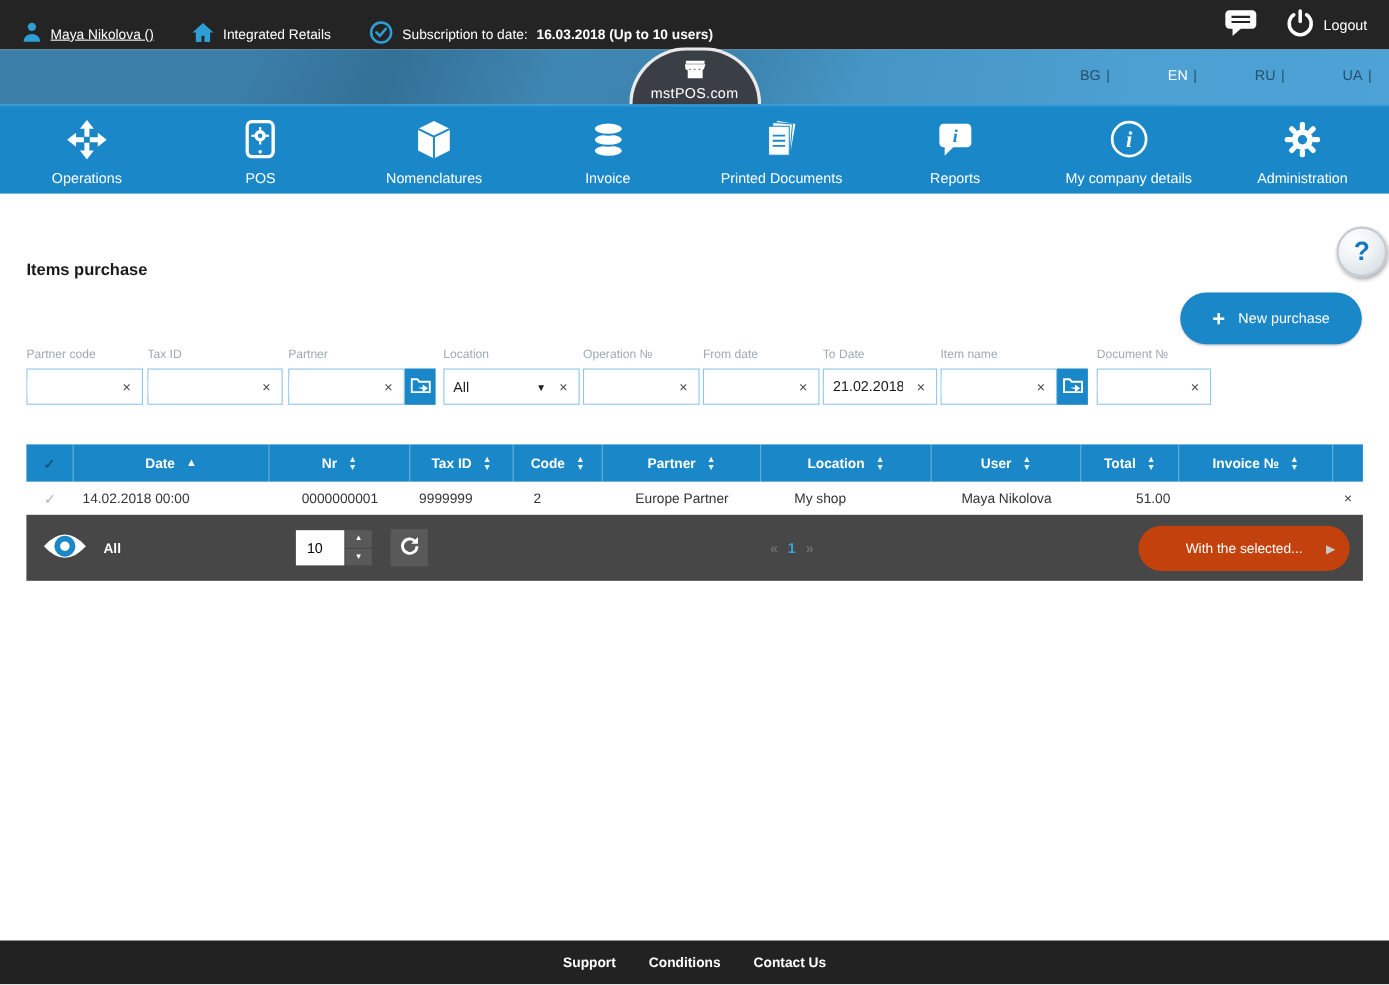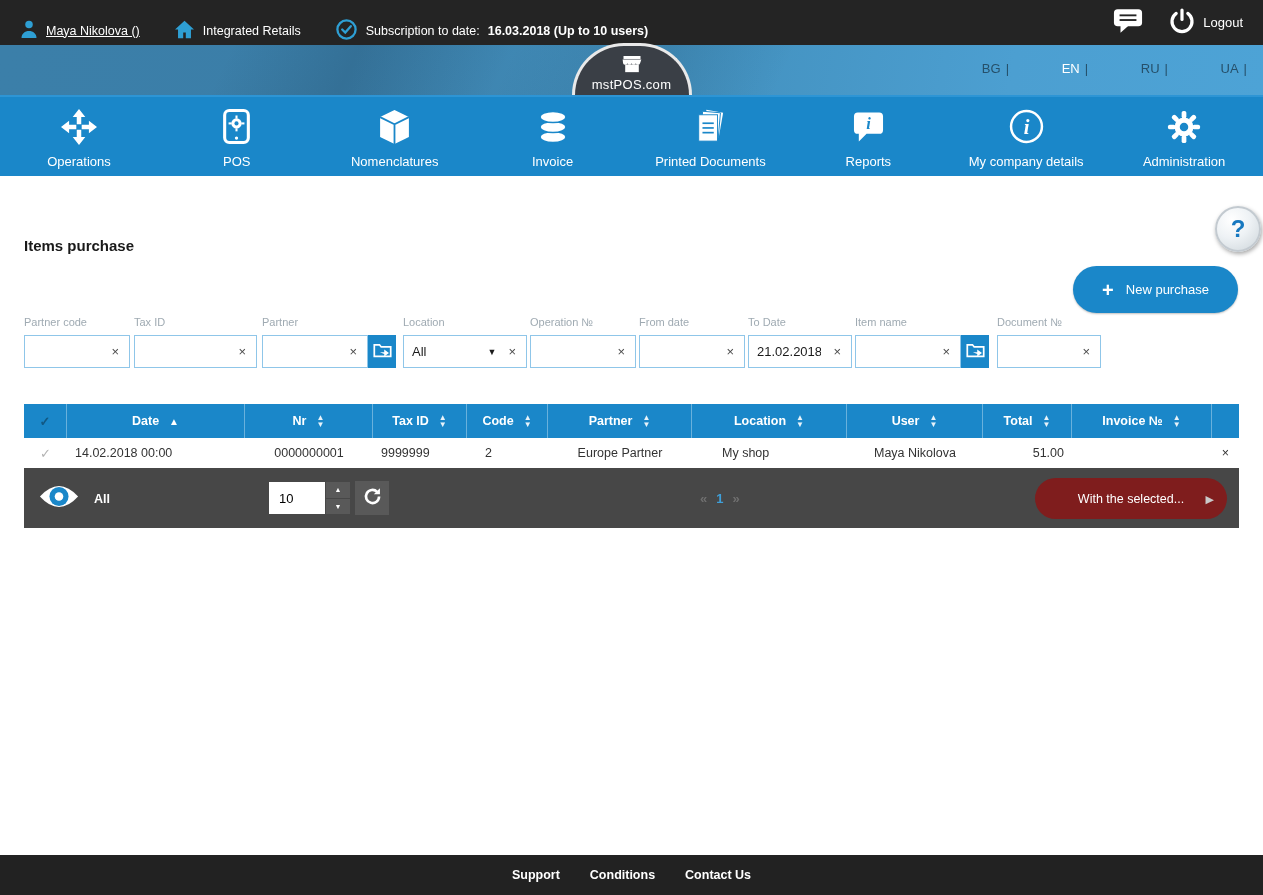--- a/index.html
+++ b/index.html
@@ -98,7 +98,7 @@
               display:flex; align-items:center; gap:14px; cursor:pointer; }
   .show-all-label { color:#fff; font-weight:bold; font-size:12.5px; }
   .pagesize { position:absolute; left:245px; top:14px; display:flex; align-items:stretch; height:32px; }
-  .ps-input { width:56px; border:none; outline:none; font-size:13px; padding-left:10px; font-family:inherit; }
+  .ps-input { width:44px; border:none; outline:none; font-size:13px; padding-left:10px; font-family:inherit; }
   .spinner { width:24px; display:flex; flex-direction:column; margin-left:1px; }
   .spin-btn { flex:1; background:#595959; border:none; color:#fff; font-size:7px; cursor:pointer;
               display:flex; align-items:center; justify-content:center; padding:0; }

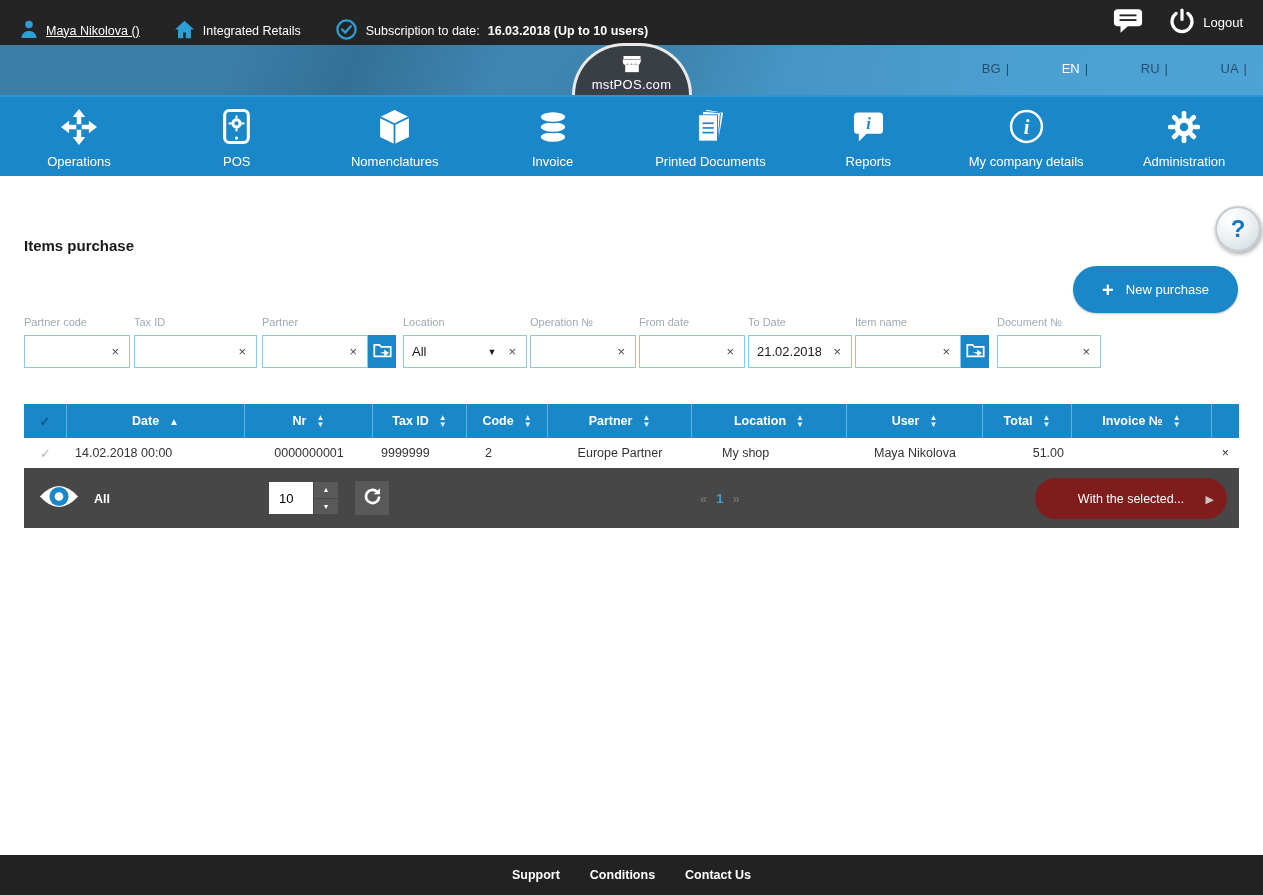--- a/index.html
+++ b/index.html
@@ -110,7 +110,7 @@
   .pg-nav { color:#6f6f6f; cursor:pointer; }
   .pg-cur { color:#3f9fd8; cursor:pointer; }
   .with-selected { position:absolute; left:1011px; top:10px; width:192px; height:41px; border:none;
-                   border-radius:21px; background:#7f1d1d; color:#fff; font-size:12.5px; cursor:pointer;
+                   border-radius:21px; background:#c2410c; color:#fff; font-size:12.5px; cursor:pointer;
                    font-family:inherit; }
   .ws-arrow { position:absolute; right:13px; top:50%; transform:translateY(-50%); font-size:11px; color:#c9c9c9; }
 

